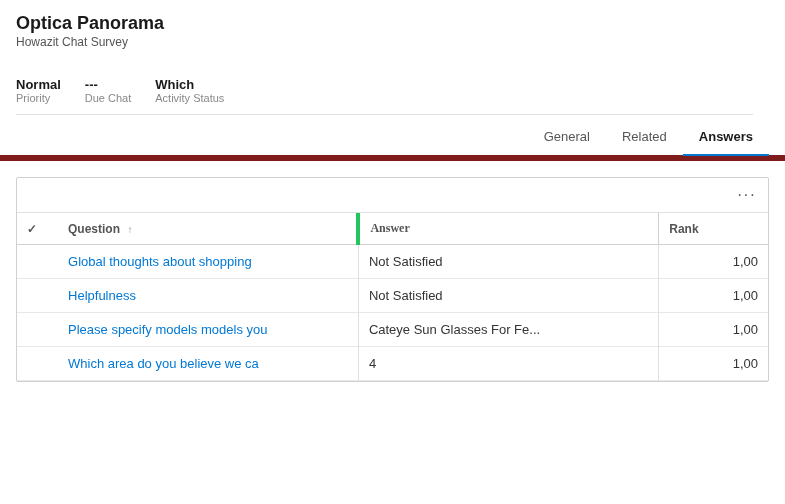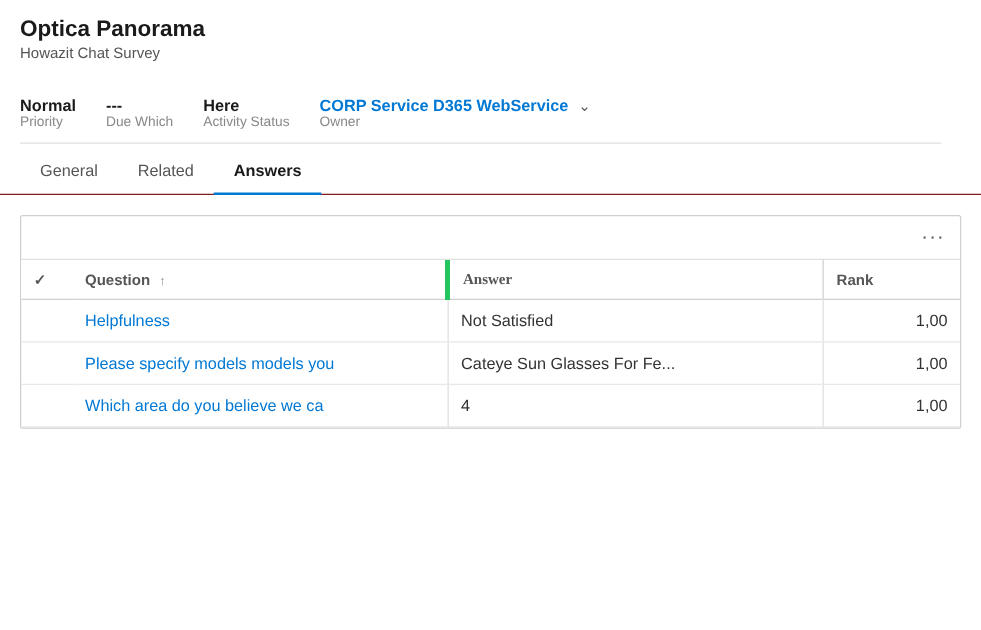--- a/index.html
+++ b/index.html
@@ -232,7 +232,7 @@
       <span class="meta-label">Due Which</span>
     </div>
     <div class="meta-item">
-      <span class="meta-value">Here</span>
+      <span class="meta-value">Which</span>
       <span class="meta-label">Activity Status</span>
     </div>
     <div class="meta-item">

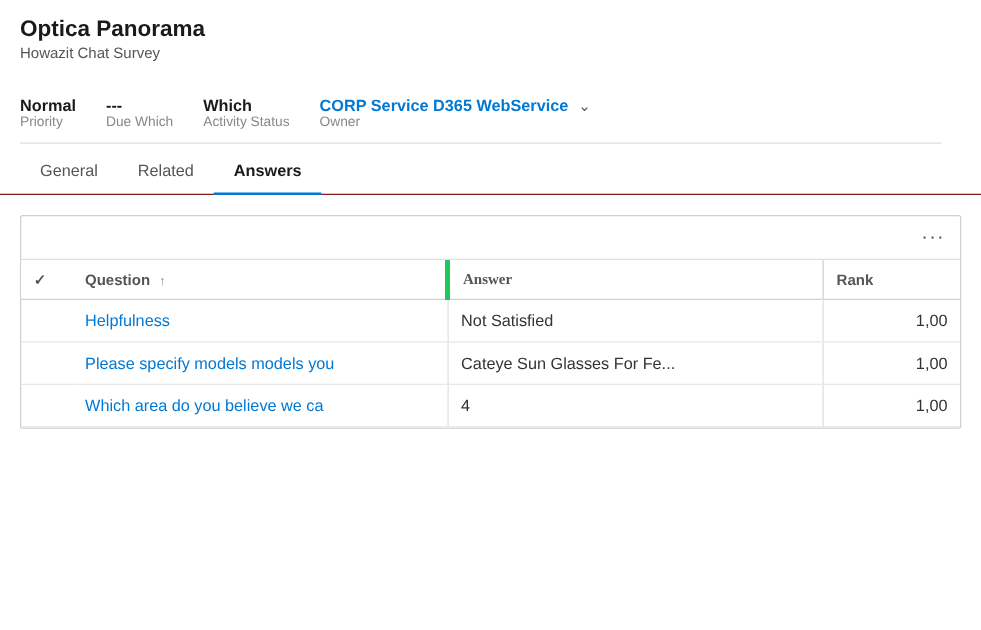--- a/index.html
+++ b/index.html
@@ -234,13 +234,6 @@
     <div class="meta-item">
       <span class="meta-value">Which</span>
       <span class="meta-label">Activity Status</span>
-    </div>
-    <div class="meta-item">
-      <div class="meta-owner">
-        <a class="owner-link">CORP Service D365 WebService</a>
-        <span class="chevron-icon">⌄</span>
-      </div>
-      <span class="meta-label">Owner</span>
     </div>
   </div>
 </div>

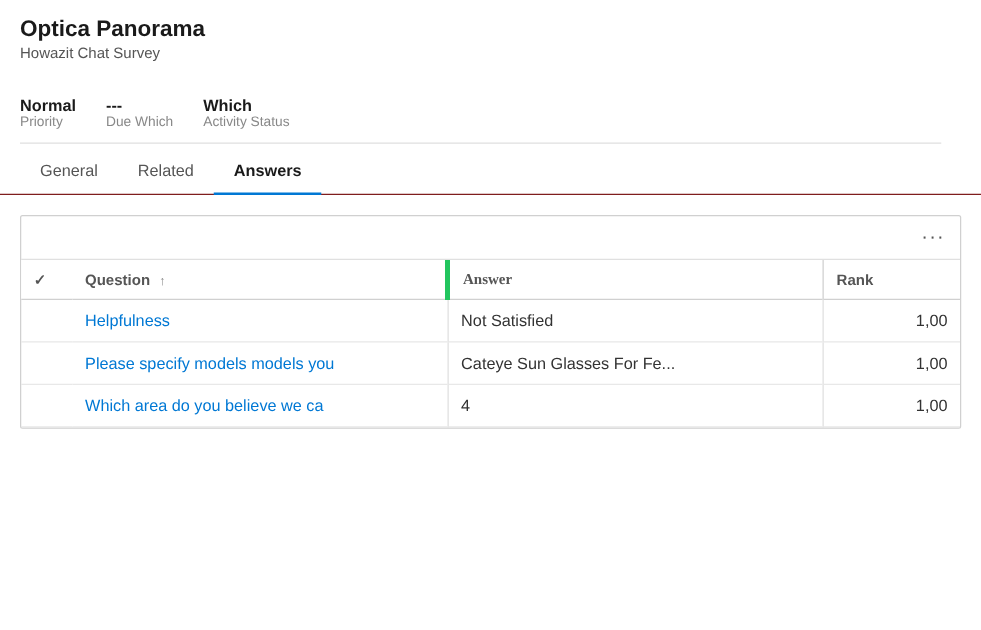--- a/index.html
+++ b/index.html
@@ -229,7 +229,7 @@
     </div>
     <div class="meta-item">
       <span class="meta-value">---</span>
-      <span class="meta-label">Due Which</span>
+      <span class="meta-label">Due Chat</span>
     </div>
     <div class="meta-item">
       <span class="meta-value">Which</span>

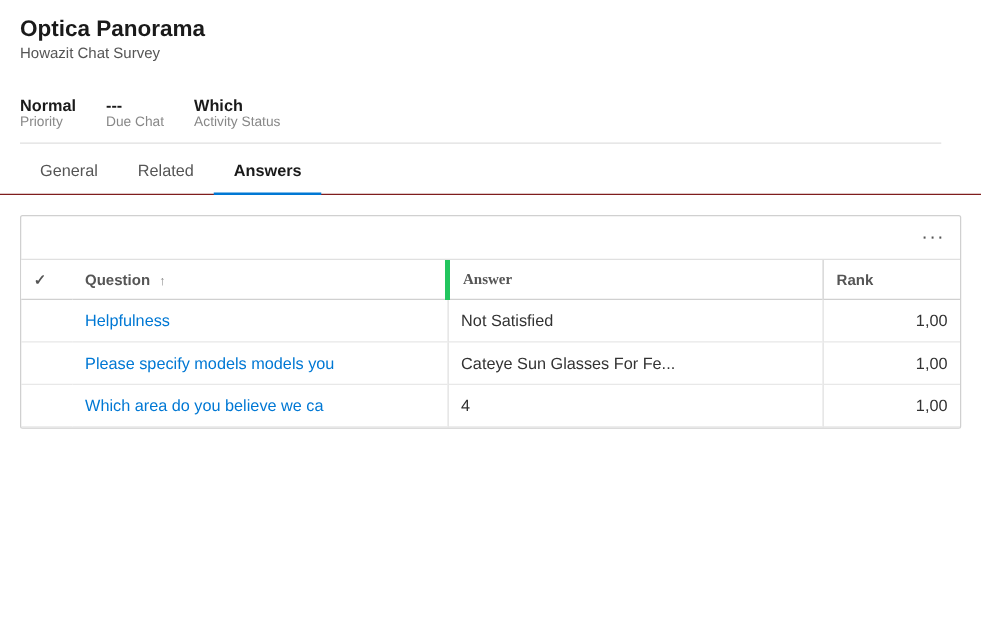--- a/index.html
+++ b/index.html
@@ -77,8 +77,9 @@
       display: flex;
       gap: 0;
       padding: 0 16px;
-      border-bottom: 1px solid #7f1d1d;
+      border-bottom: 6px solid #7f1d1d;
       margin-top: 4px;
+      justify-content: flex-end;
     }
 
     .tab {

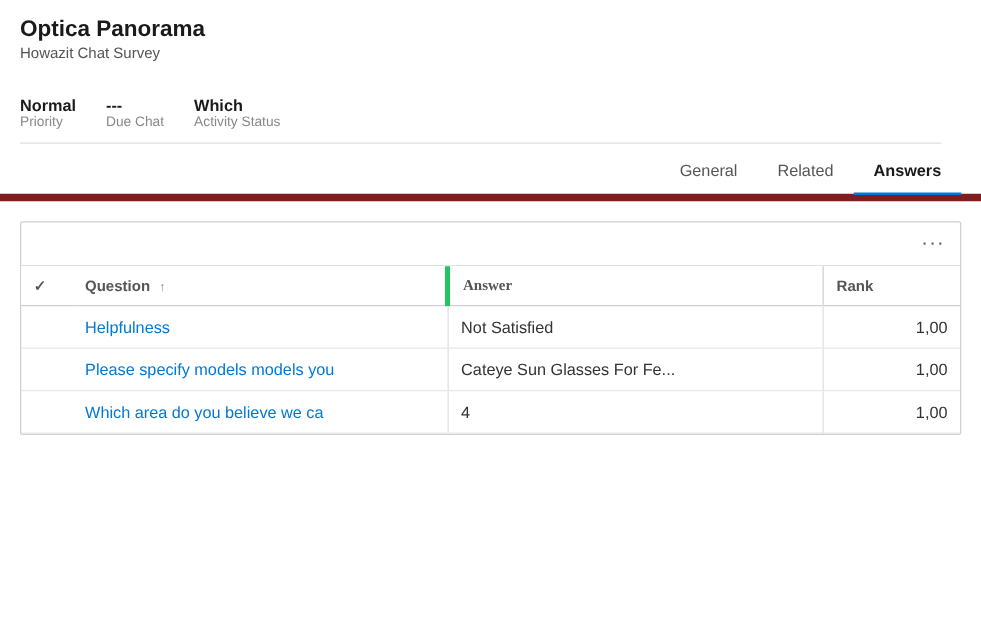--- a/index.html
+++ b/index.html
@@ -266,6 +266,14 @@
         </tr>
       </thead>
       <tbody id="table-body">
+      <tr>
+            <td class="td-check"></td>
+            <td class="td-question">
+              <a class="question-link">Global thoughts about shopping</a>
+            </td>
+            <td class="td-answer">Not Satisfied</td>
+            <td class="td-rank">1,00</td>
+          </tr>
           <tr>
             <td class="td-check"></td>
             <td class="td-question">

